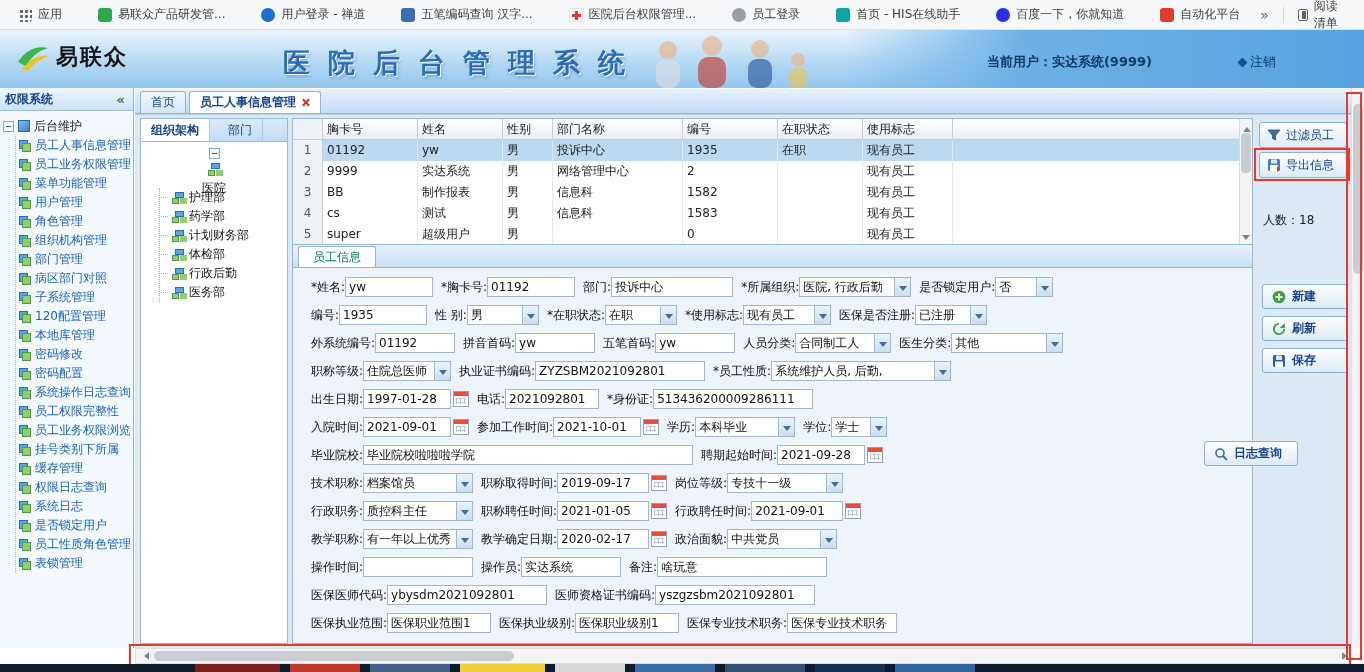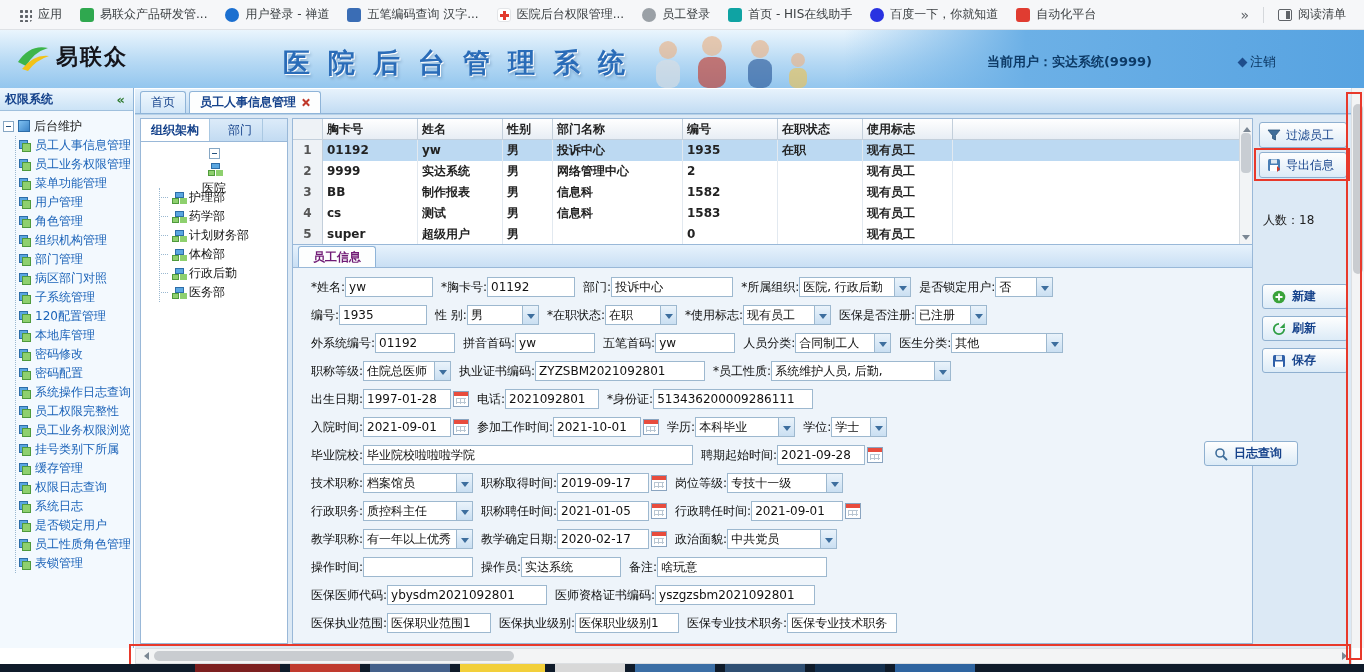--- a/index.html
+++ b/index.html
@@ -162,7 +162,7 @@
 <div id="screen">
 
   <div class="bm-bar">
-    <div style="display:flex;align-items:center;gap:2px;">
+    <div style="display:flex;align-items:center;gap:20px;">
         <div class="bm-item">
           <span class="bm-ico shape-grid"></span>
           <span class="bm-label">应用</span>

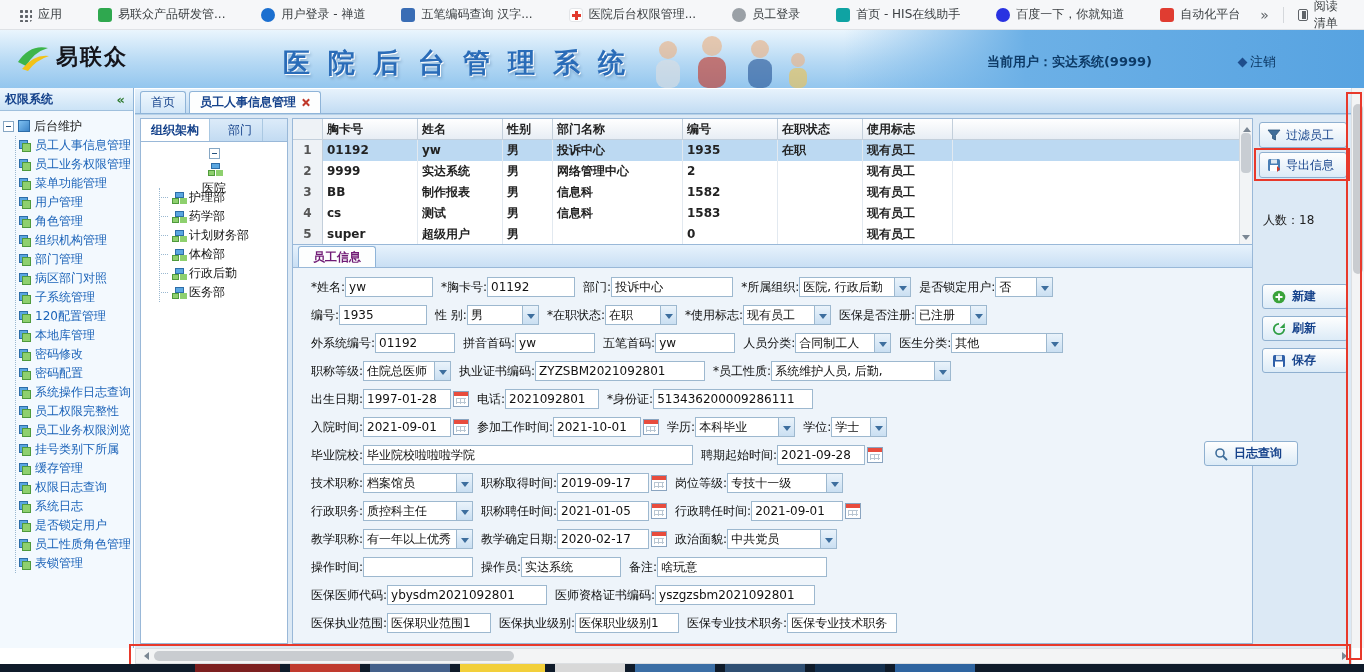--- a/index.html
+++ b/index.html
@@ -90,7 +90,7 @@
 
   
   .table-panel { position:absolute; left:292px; top:118px; width:961px; height:127px; background:#fff;
-      border:1px solid #99b8d8; overflow:hidden;font-weight:bold; }
+      border:1px solid #99b8d8; overflow:hidden; }
   .tr { display:flex; height:21px; }
   .tc { padding:0 4px; line-height:20px; border-right:1px solid #e2e9f0; overflow:hidden; white-space:nowrap; color:#222; }
   .tr.th { background:linear-gradient(#ffffff,#e7edf4); border-bottom:1px solid #c3cfdb; }

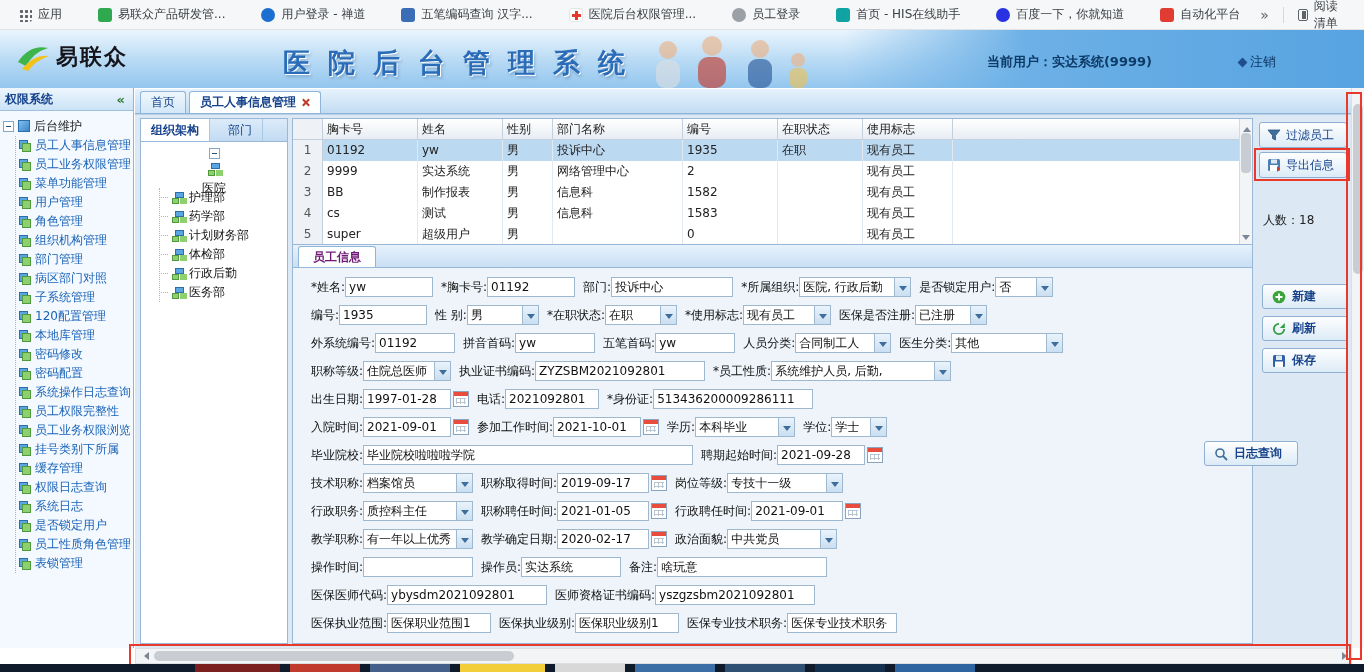--- a/index.html
+++ b/index.html
@@ -112,7 +112,7 @@
   
   .emp-tab-strip { position:absolute; left:292px; top:244px; width:961px; height:24px;
       background:linear-gradient(#e7f2fc,#c9dff4); border:1px solid #99b8d8; display:flex; align-items:flex-end; padding-left:5px; }
-  .emp-tab { height:21px; line-height:20px; padding:0 14px; background:#fdfefe; color:#701a75; font-weight:bold;
+  .emp-tab { height:21px; line-height:20px; padding:0 14px; background:#fdfefe; color:#0f766e; font-weight:normal;
       border:1px solid #8fb4d8; border-bottom:none; border-radius:3px 3px 0 0; cursor:pointer; }
 
   

